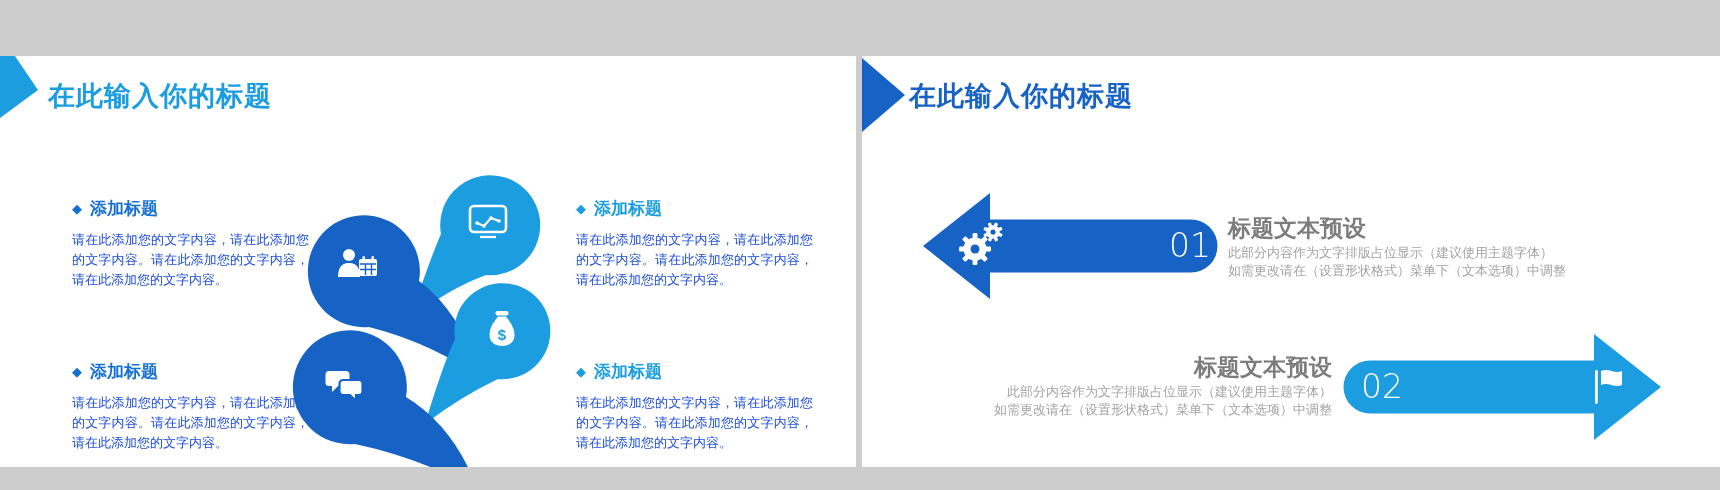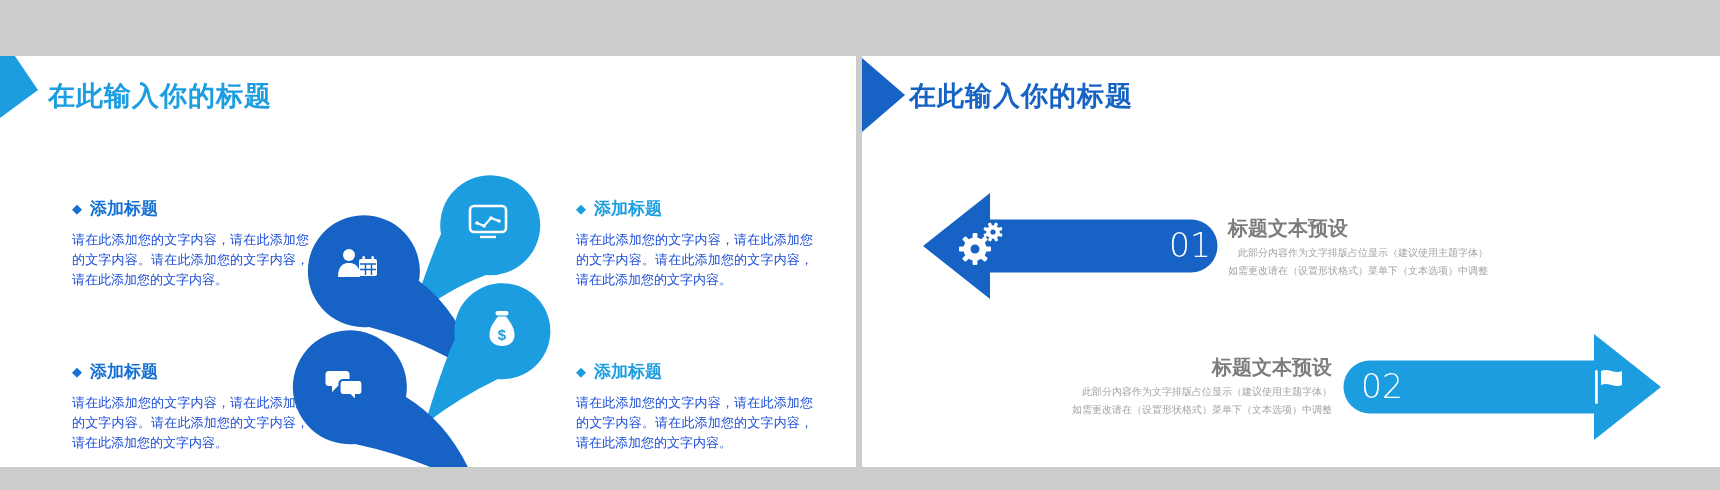--- a/index.html
+++ b/index.html
@@ -43,7 +43,7 @@
   .arrow1{left:61px;top:137px;}
   .arrow2{left:481px;top:278px;}
   .row-text{position:absolute;}
-  .row-text .rt-title{font-size:20px;font-weight:bold;color:#7C7C7C;line-height:24px;margin:0;}
+  .row-text .rt-title{font-size:23px;font-weight:bold;color:#7C7C7C;line-height:24px;margin:0;}
   .row-text .rt-line{font-size:10px;color:#A3A3A3;line-height:18px;margin:0;white-space:nowrap;text-align:right;}
   .row-text .rt-title{margin-bottom:4px;}
   .row1-text{left:366px;top:160px;text-align:left;}

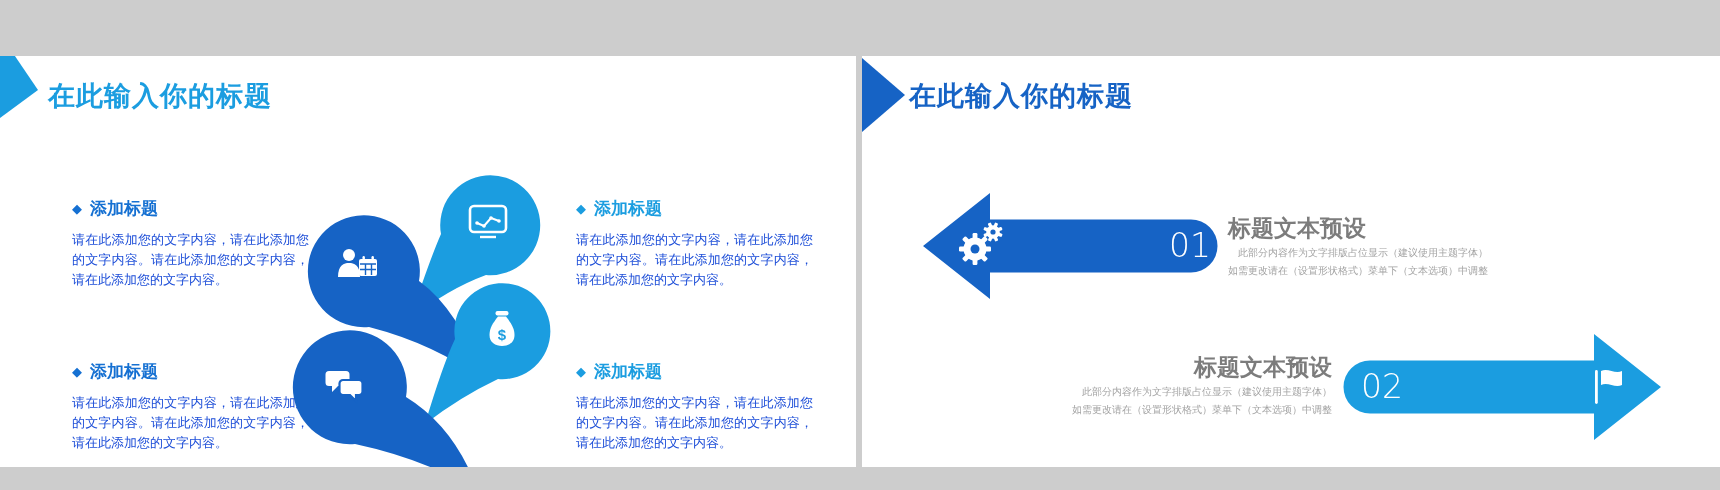--- a/index.html
+++ b/index.html
@@ -44,7 +44,7 @@
   .arrow2{left:481px;top:278px;}
   .row-text{position:absolute;}
   .row-text .rt-title{font-size:23px;font-weight:bold;color:#7C7C7C;line-height:24px;margin:0;}
-  .row-text .rt-line{font-size:10px;color:#A3A3A3;line-height:18px;margin:0;white-space:nowrap;text-align:right;}
+  .row-text .rt-line{font-size:13px;color:#A3A3A3;line-height:18px;margin:0;white-space:nowrap;}
   .row-text .rt-title{margin-bottom:4px;}
   .row1-text{left:366px;top:160px;text-align:left;}
   .row2-text{right:388px;top:299px;text-align:right;}

